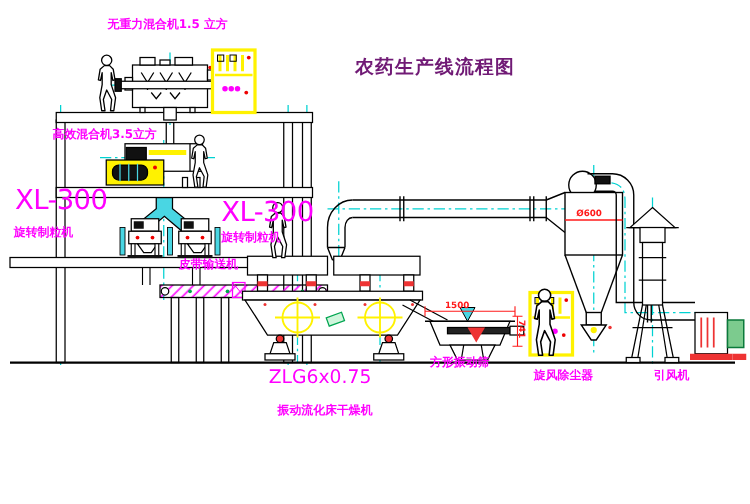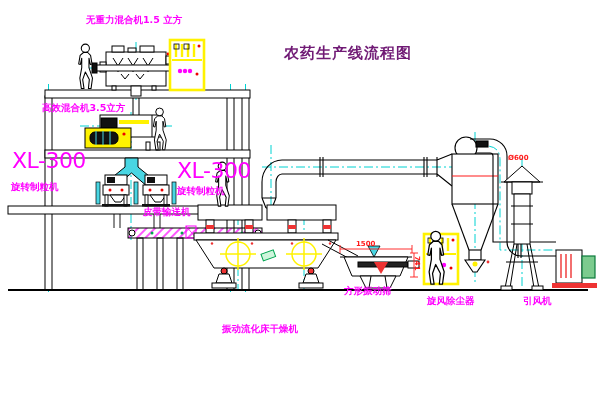--- a/index.html
+++ b/index.html
@@ -311,7 +311,7 @@
 
 <div class="lbl dim" style="left:356px;top:241px;">1500</div>
 <div class="lbl dim dim-v" style="left:420px;top:256px;">741</div>
-<div class="lbl dim" style="left:461px;top:155px;margin-left:47px;">Ø600</div>
+<div class="lbl dim" style="left:461px;top:168px;">Ø600</div>
 
 </div>
 

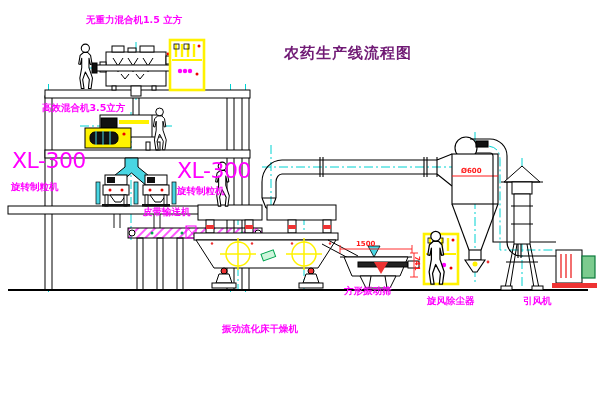--- a/index.html
+++ b/index.html
@@ -303,6 +303,7 @@
 <div class="lbl magenta zh-s" style="left:107px;top:207px;margin-left:36px;">皮带输送机</div>
 
 <div class="lbl magenta zh-s" style="left:222px;top:284px;margin-top:40px;">振动流化床干燥机</div>
+<div class="lbl magenta model-m" style="left:215px;top:294px;">ZLG6x0.75</div>
 
 <div class="lbl magenta zh-s" style="left:344px;top:286px;">方形振动筛</div>
 

